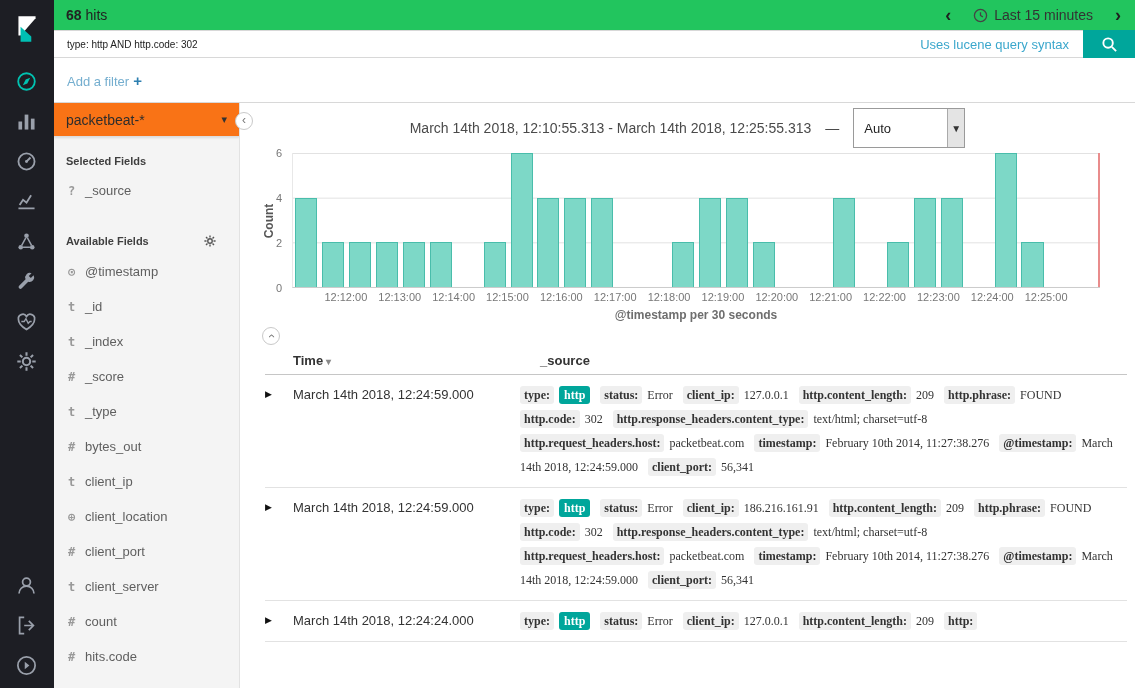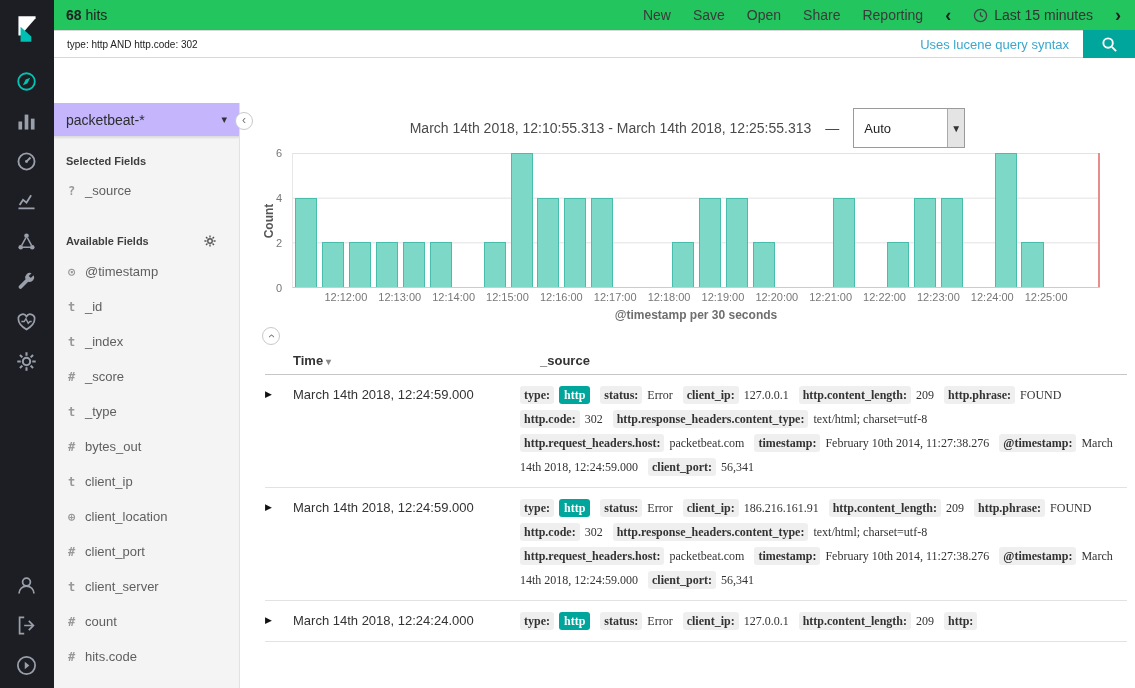--- a/index.html
+++ b/index.html
@@ -154,13 +154,6 @@
   <div class="topbar">
     <span class="hits"><b>68</b><span>hits</span></span>
     <div class="topbar-right">
-      <span style="display:flex;gap:22px;">
-          <span class="menu-item">New</span>
-          <span class="menu-item">Save</span>
-          <span class="menu-item">Open</span>
-          <span class="menu-item">Share</span>
-          <span class="menu-item">Reporting</span>
-        </span>
       <span class="nav-arrow">‹</span>
       <span class="time-picker">
         <svg viewBox="0 0 16 16" width="15" height="15">

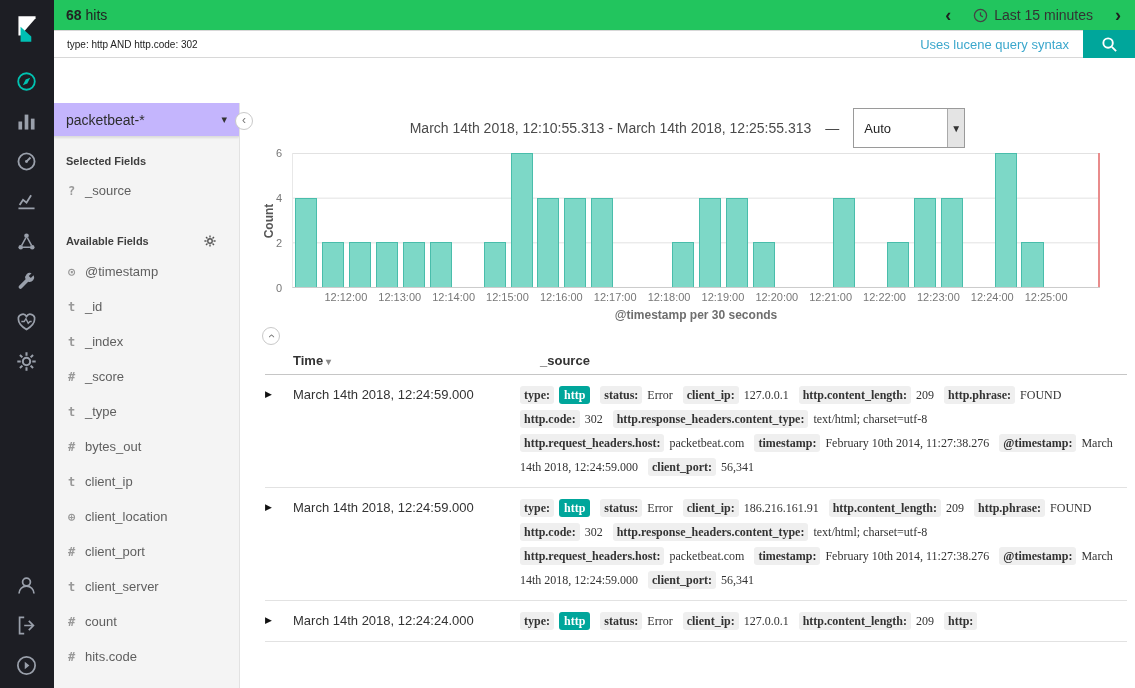--- a/index.html
+++ b/index.html
@@ -177,6 +177,9 @@
     </div>
   </div>
 
+  <div class="filterrow">
+    <span class="add-filter"><span>Add a filter</span><span class="plus">+</span></span>
+  </div>
 
   <div class="fields">
     <div class="index-sel">

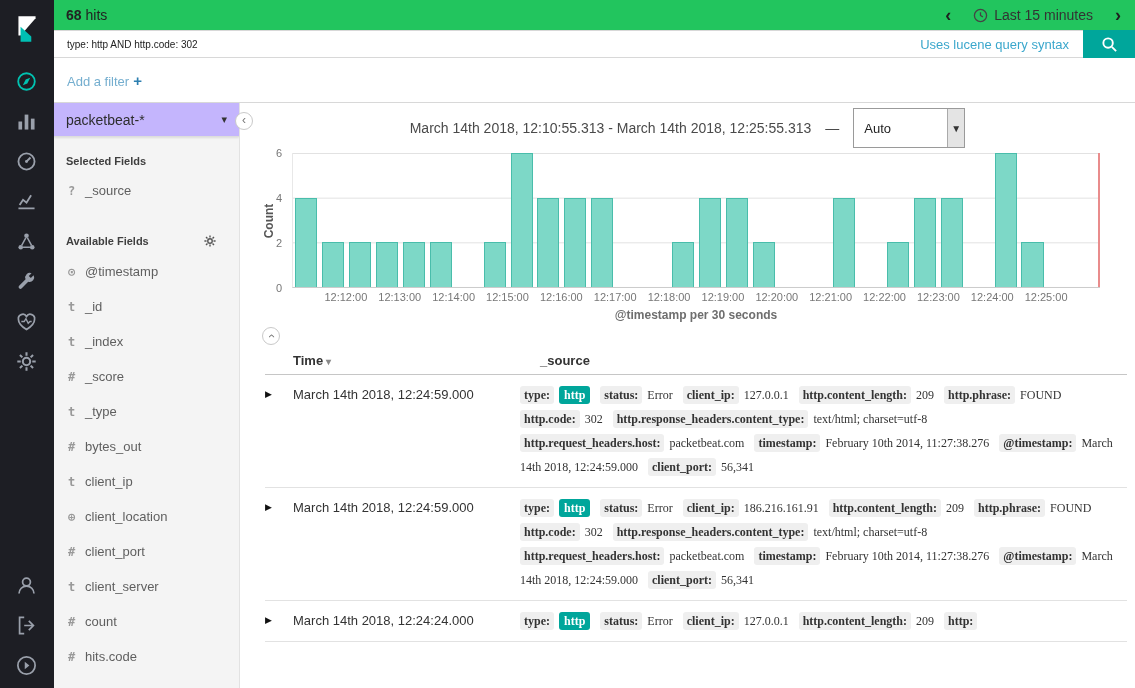--- a/index.html
+++ b/index.html
@@ -38,7 +38,7 @@
 
   
   .fields{position:absolute;left:54px;top:103px;width:186px;bottom:0;background:#f4f4f4;border-right:1px solid #e2e2e2;overflow:hidden;}
-  .index-sel{height:34px;background:#c4b5fd;display:flex;align-items:center;justify-content:space-between;padding:0 12px;border-bottom:1px solid #ddd;box-shadow:0 1px 2px rgba(0,0,0,.10);font-size:14px;color:#2d2d2d;cursor:pointer;}
+  .index-sel{height:34px;background:#f97316;display:flex;align-items:center;justify-content:space-between;padding:0 12px;border-bottom:1px solid #ddd;box-shadow:0 1px 2px rgba(0,0,0,.10);font-size:14px;color:#2d2d2d;cursor:pointer;}
   .index-caret{font-size:11px;color:#333;}
   .fields-head{font-size:11px;font-weight:bold;color:#3f3f3f;padding:18px 22px 6px 12px;display:flex;justify-content:space-between;align-items:center;}
   .fields-head .gear{cursor:pointer;color:#555;display:flex;}

